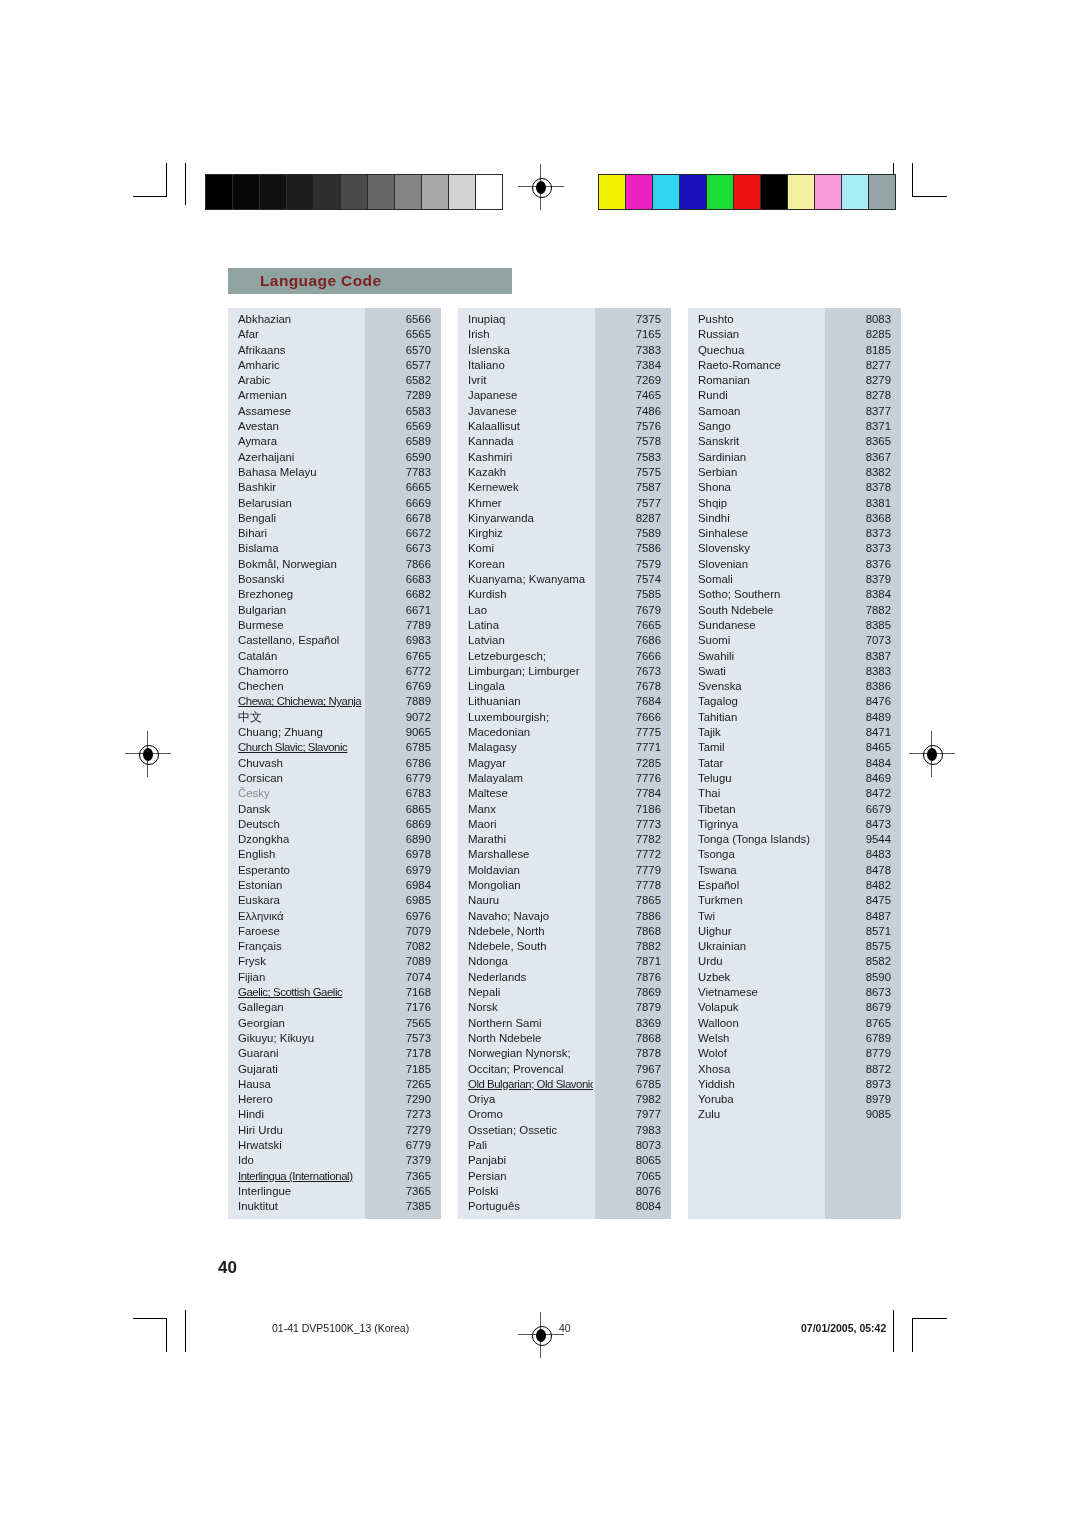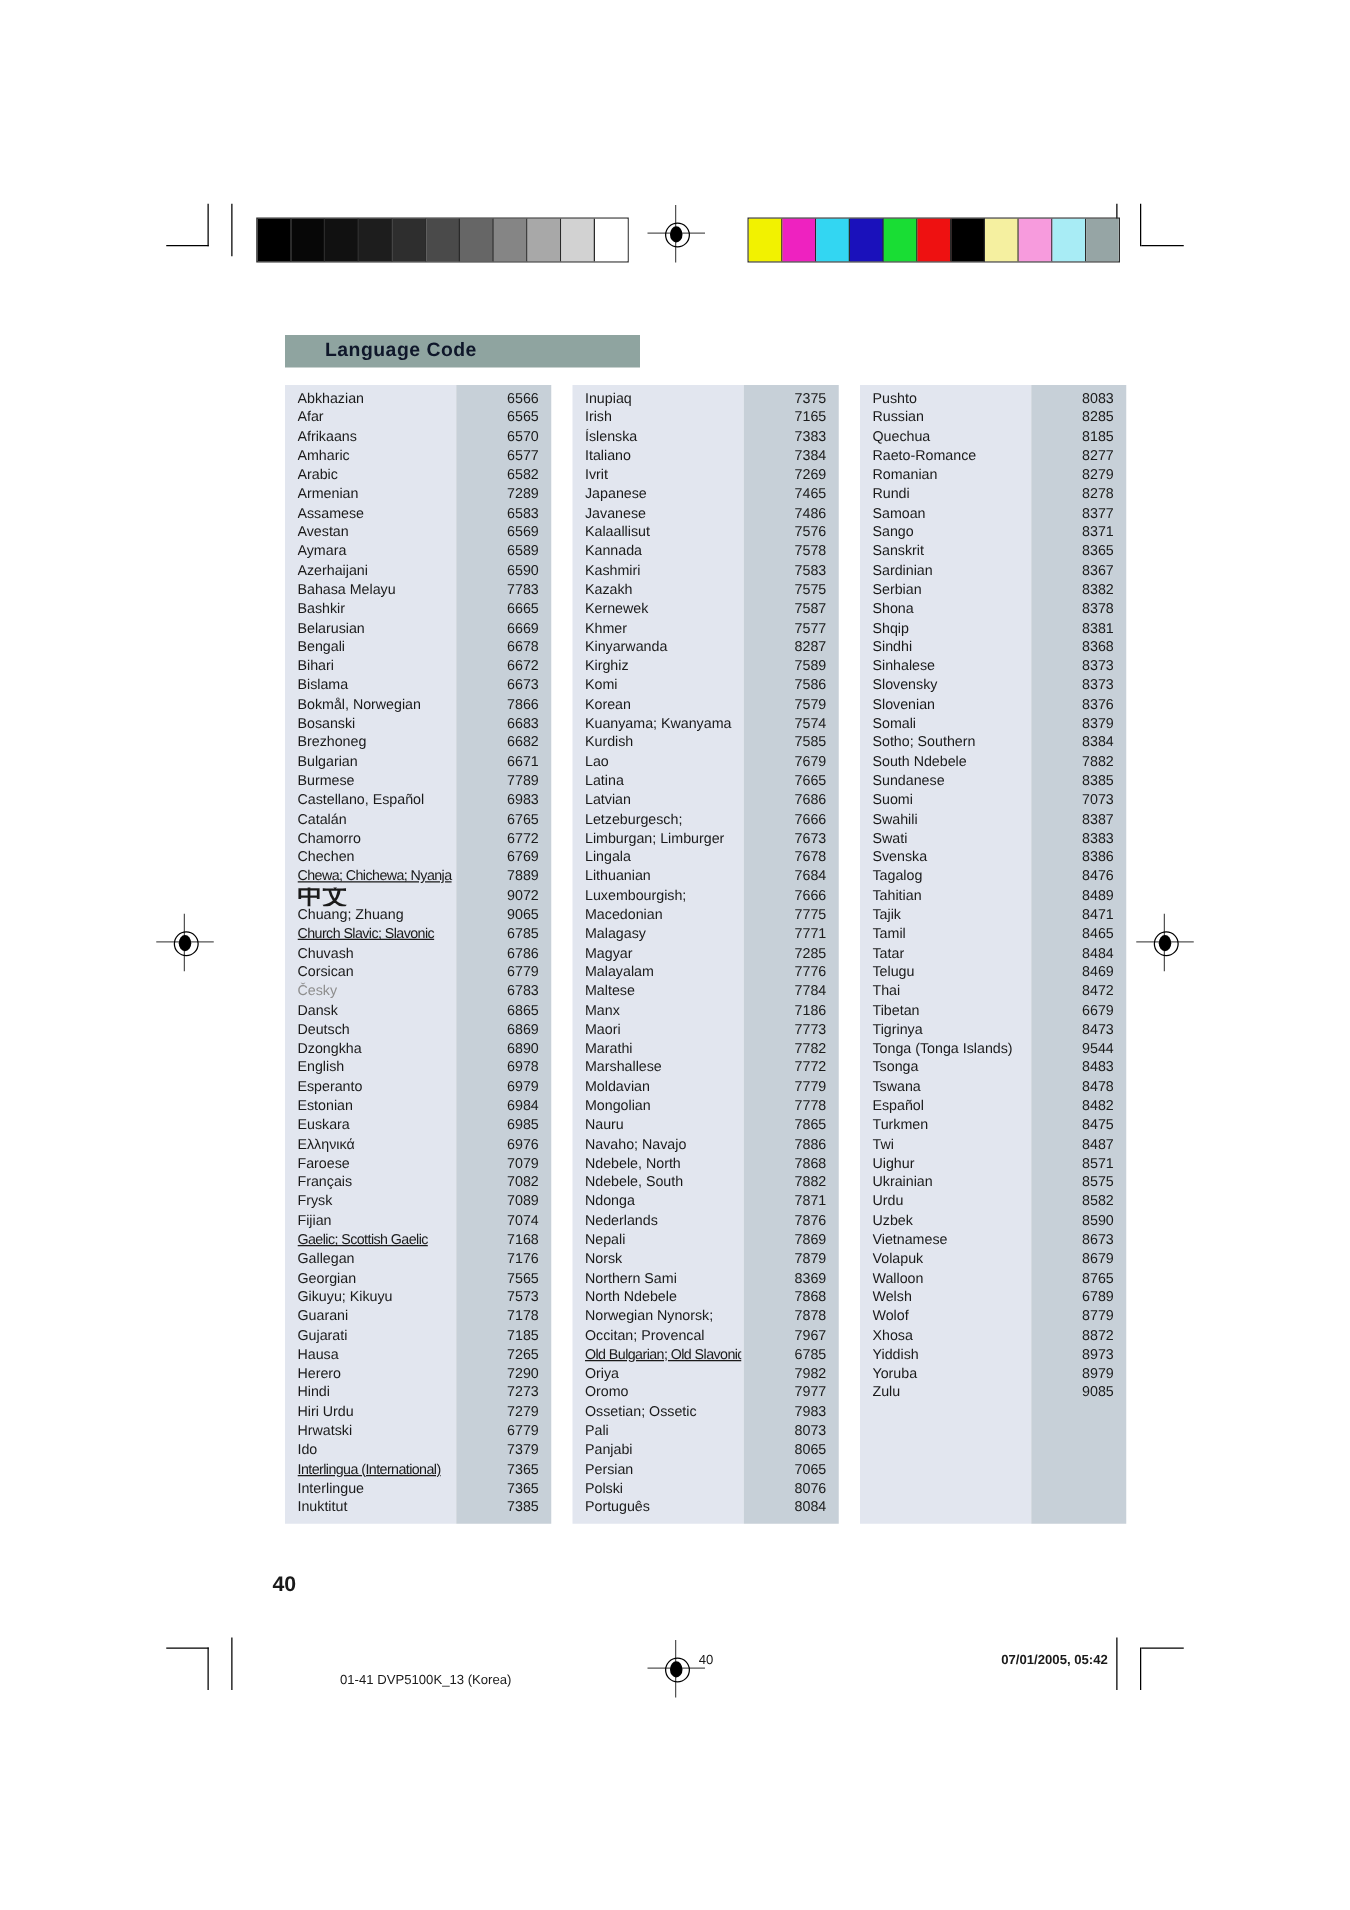--- a/index.html
+++ b/index.html
@@ -30,7 +30,7 @@
     display:flex;align-items:center;
   }
   .heading span{
-    color:#0f172a;font-size:15.5px;font-weight:bold;
+    color:#7f1d1d;font-size:15.5px;font-weight:bold;
     letter-spacing:.4px;padding-left:32px;
   }
 

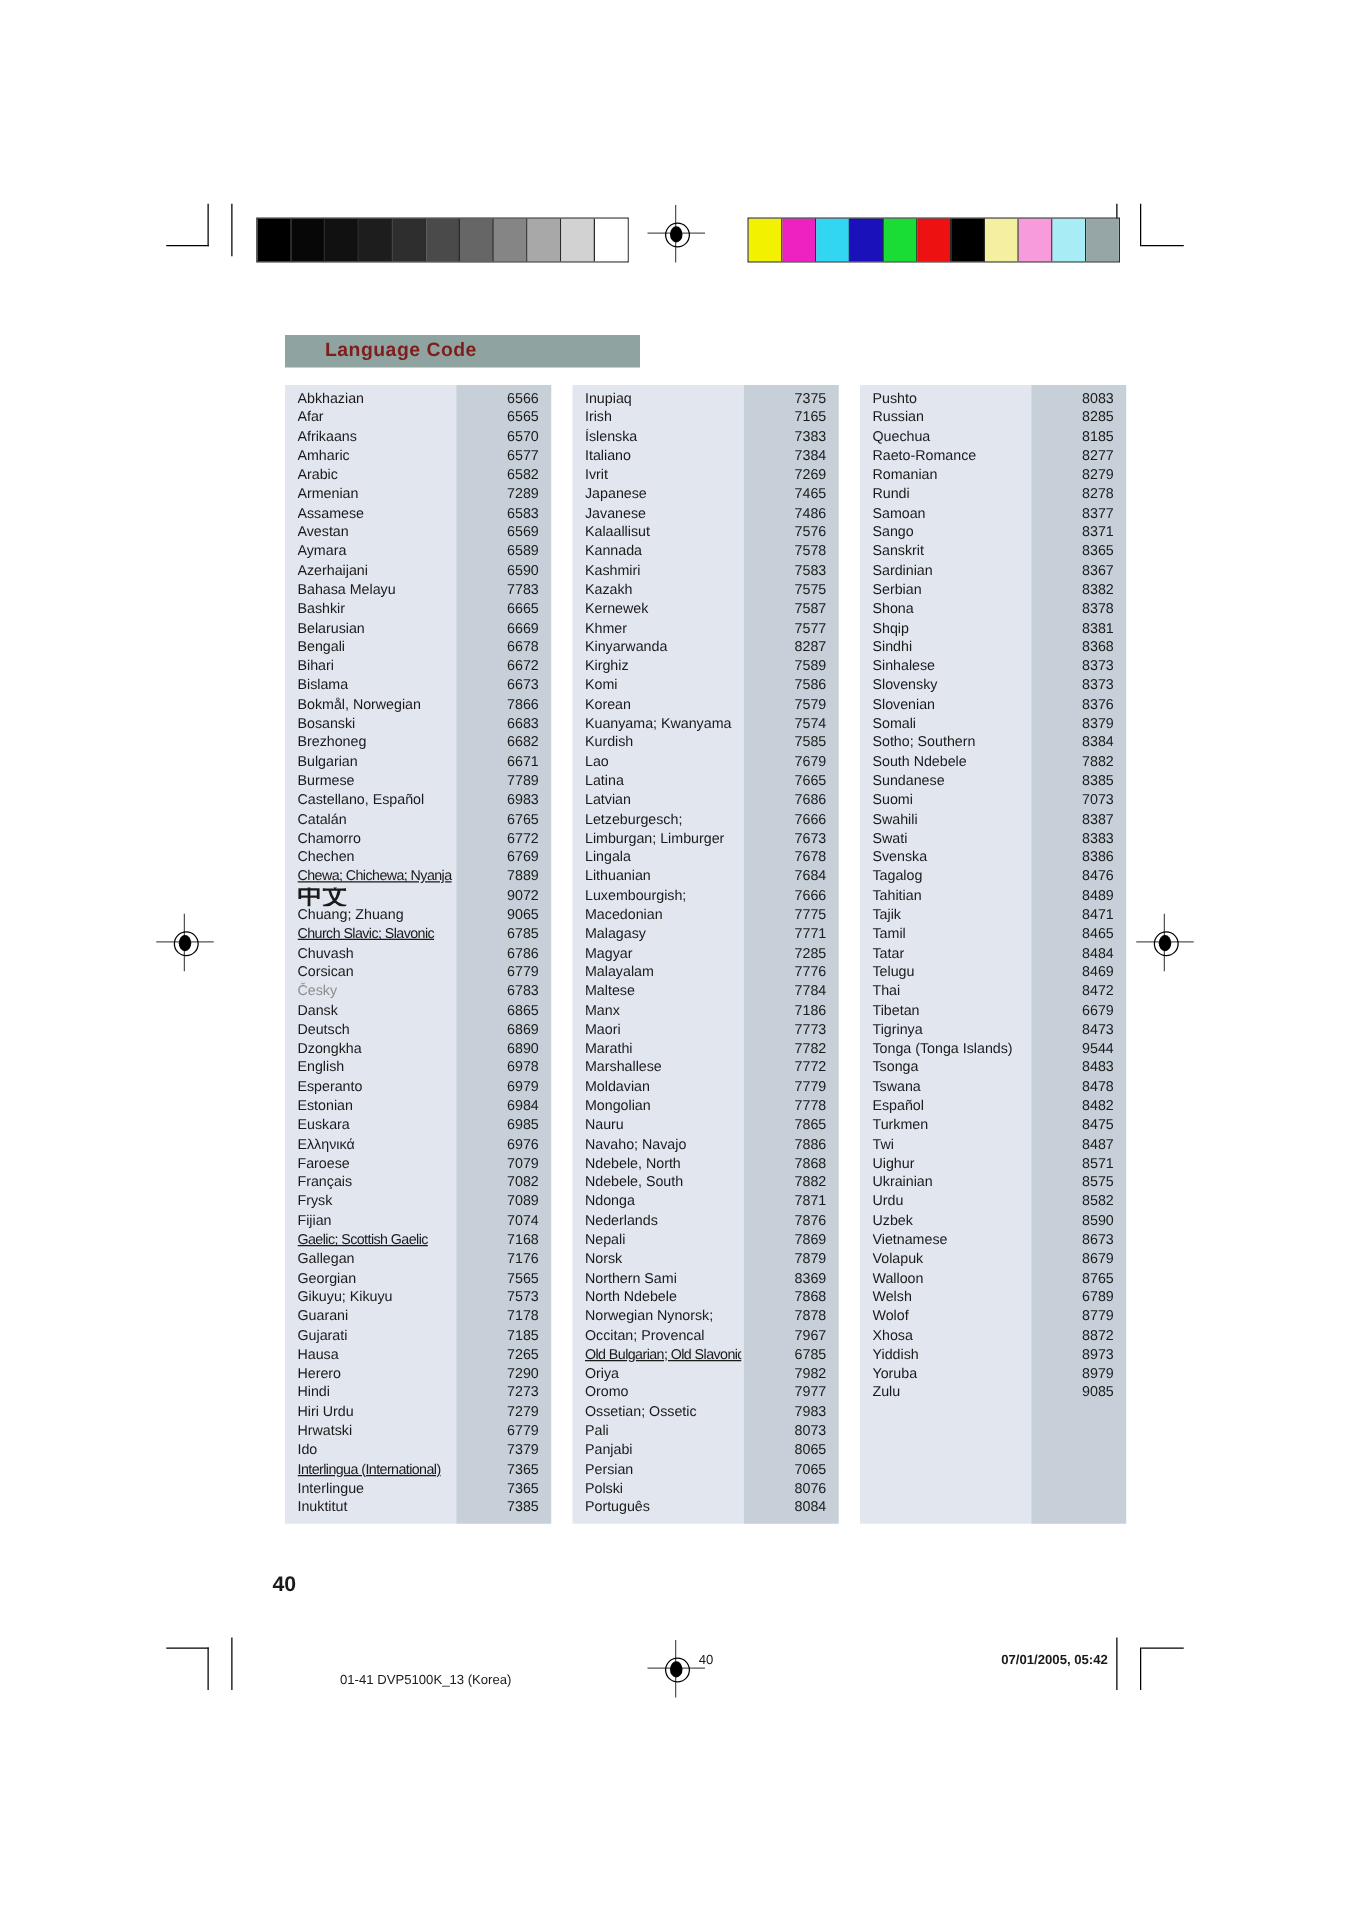--- a/index.html
+++ b/index.html
@@ -44,7 +44,7 @@
   .codecol{padding-left:9px;padding-right:10px;text-align:right;}
   .cell{height:15.3px;line-height:15.3px;white-space:nowrap;overflow:hidden;}
   .cell.faint{color:#8d8d8d;}
-  .cell.cjk{font-size:20px;line-height:15.3px;font-weight:bold;}
+  .cell.cjk{font-size:12px;line-height:15.3px;}
   .cell.tight{letter-spacing:-0.45px;text-decoration:underline;}
 
   

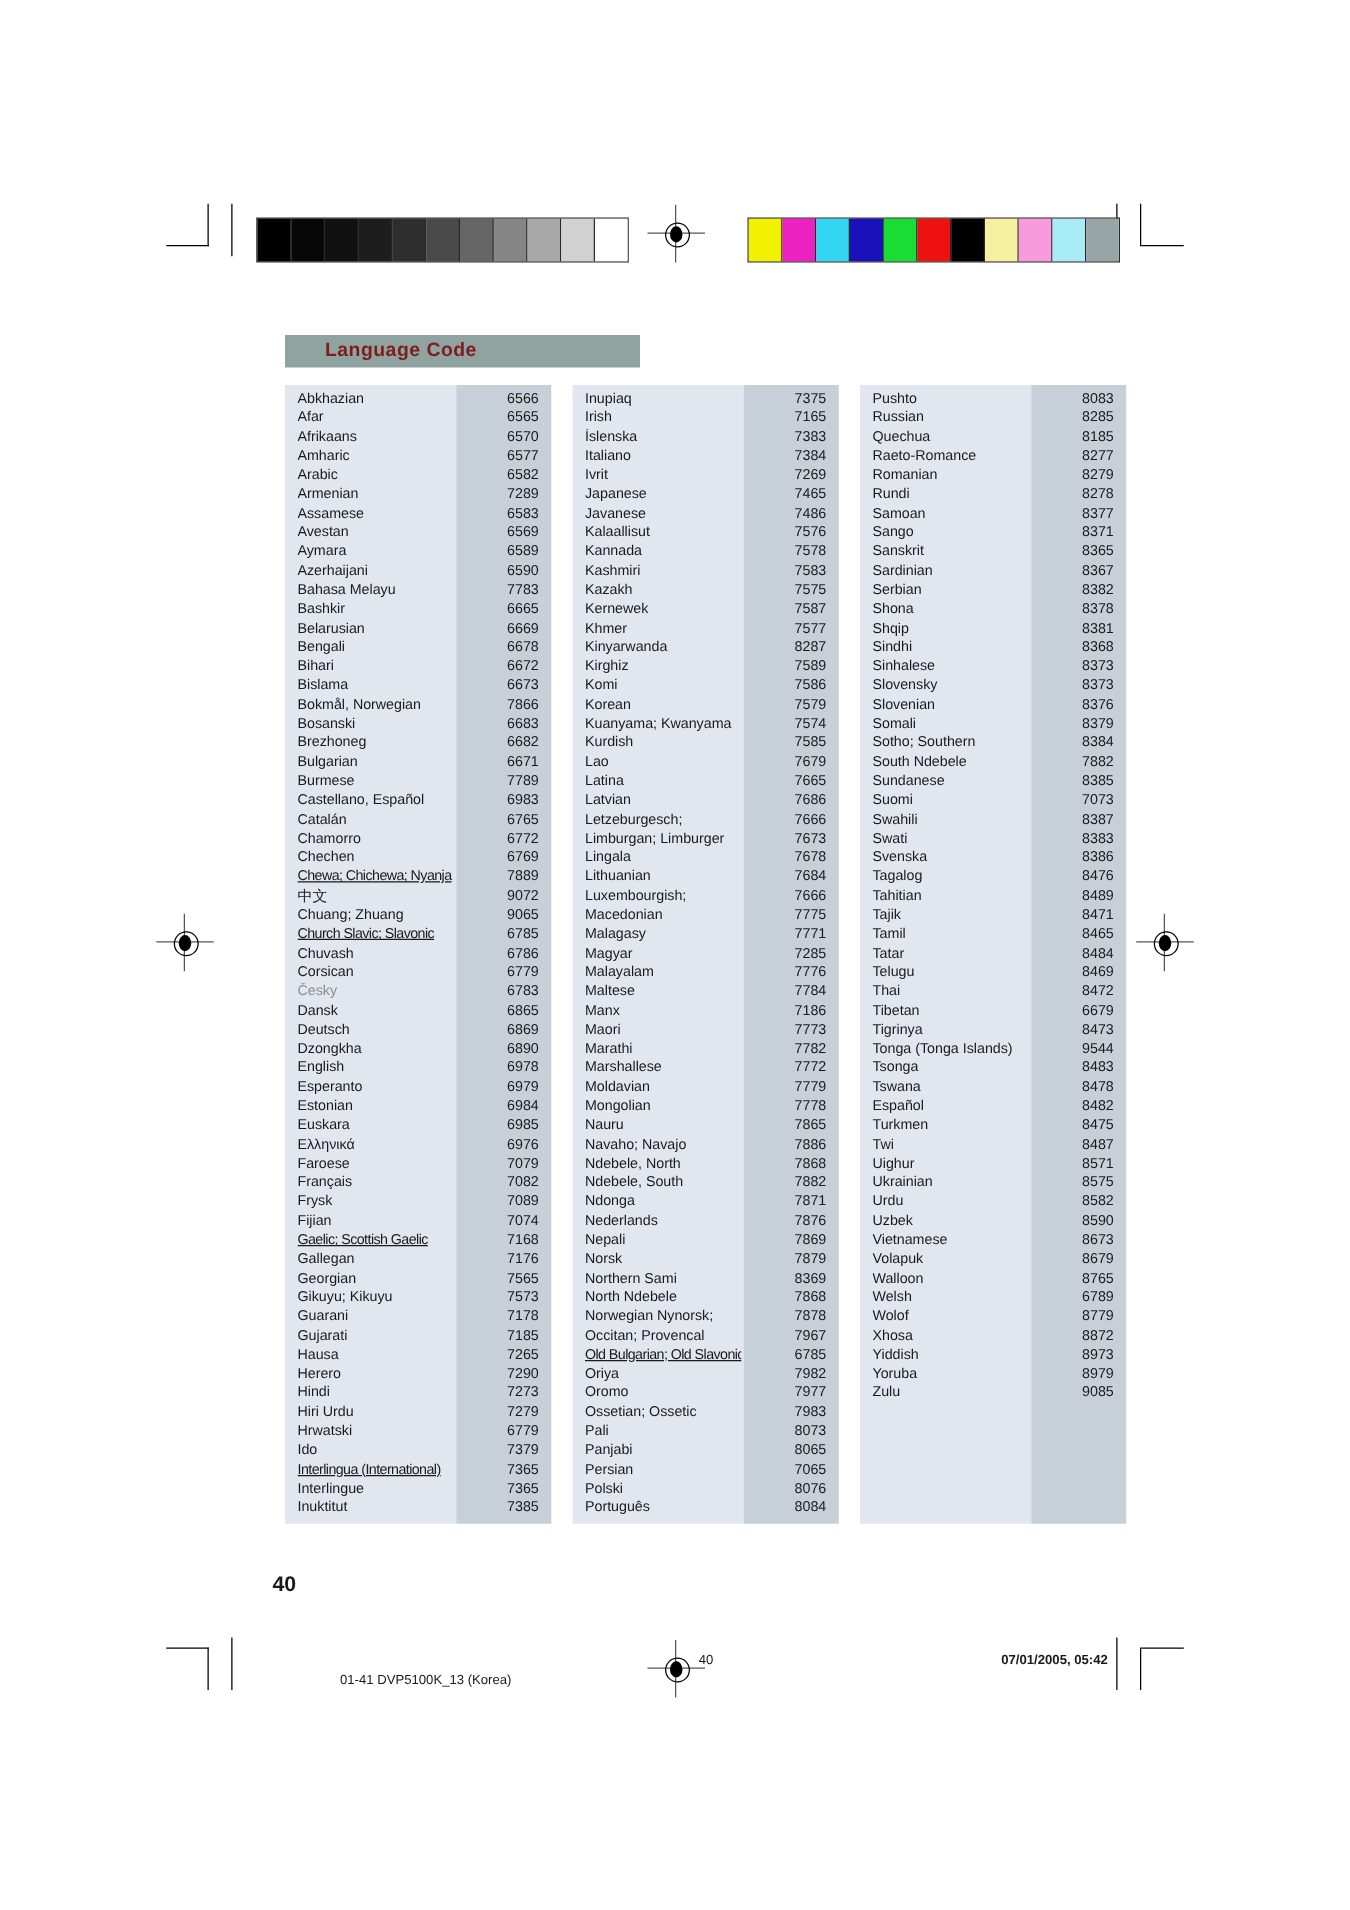--- a/index.html
+++ b/index.html
@@ -64,7 +64,7 @@
   
   .footer{position:absolute;top:1322px;left:0;width:1080px;height:30px;}
   .footer div{position:absolute;font-size:10.5px;color:#1a1a1a;white-space:nowrap;}
-  .f-file{left:272px;top:16px;}
+  .f-file{left:272px;top:0;}
   .f-page{left:559px;top:0;}
   .f-date{left:801px;top:0;font-weight:bold;}
 </style>

